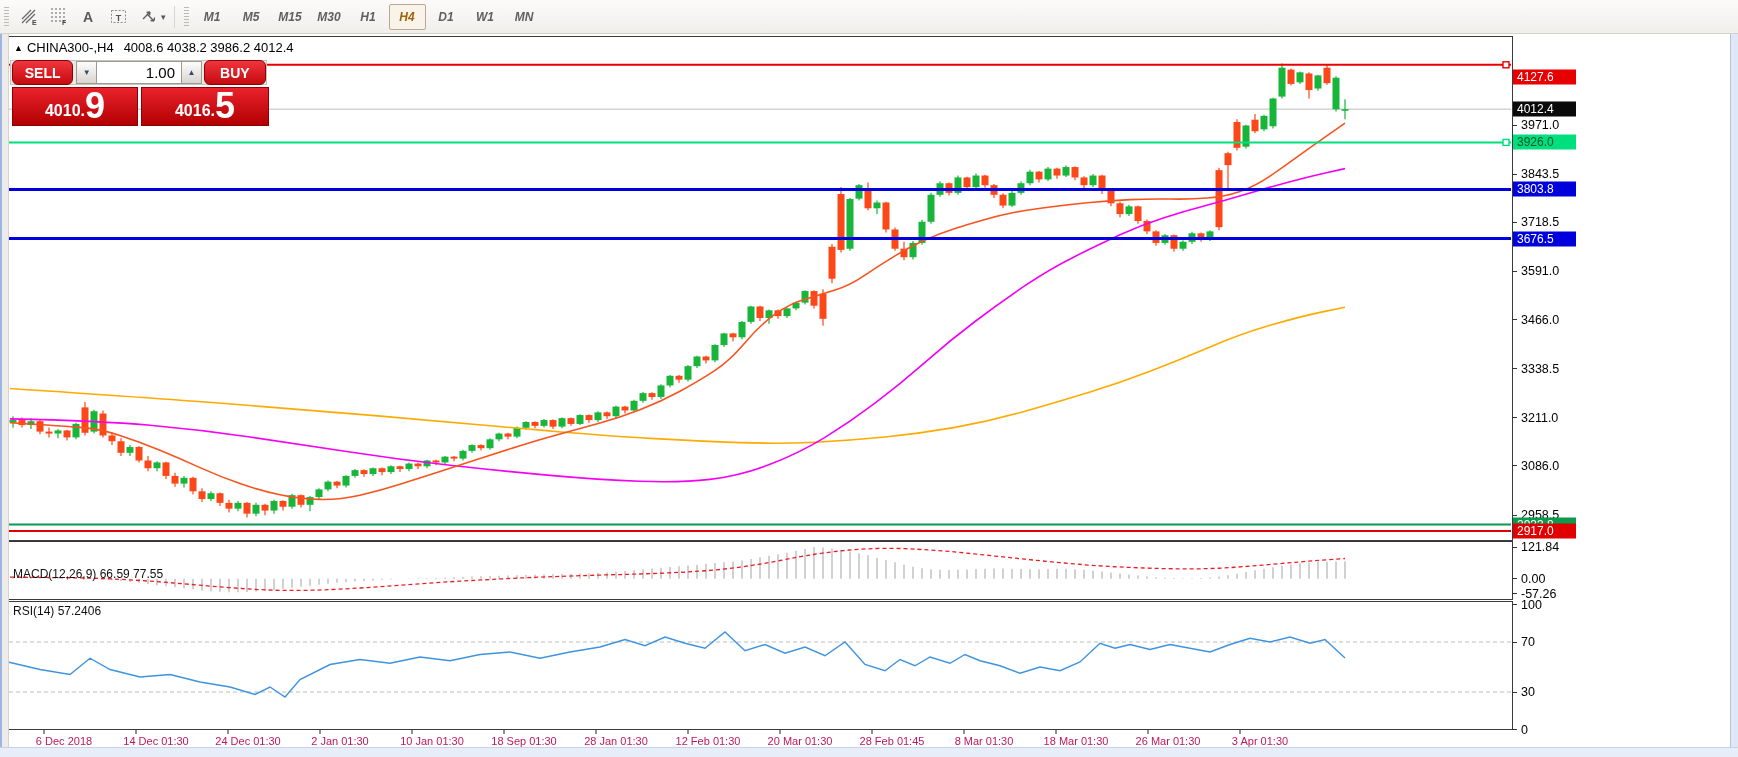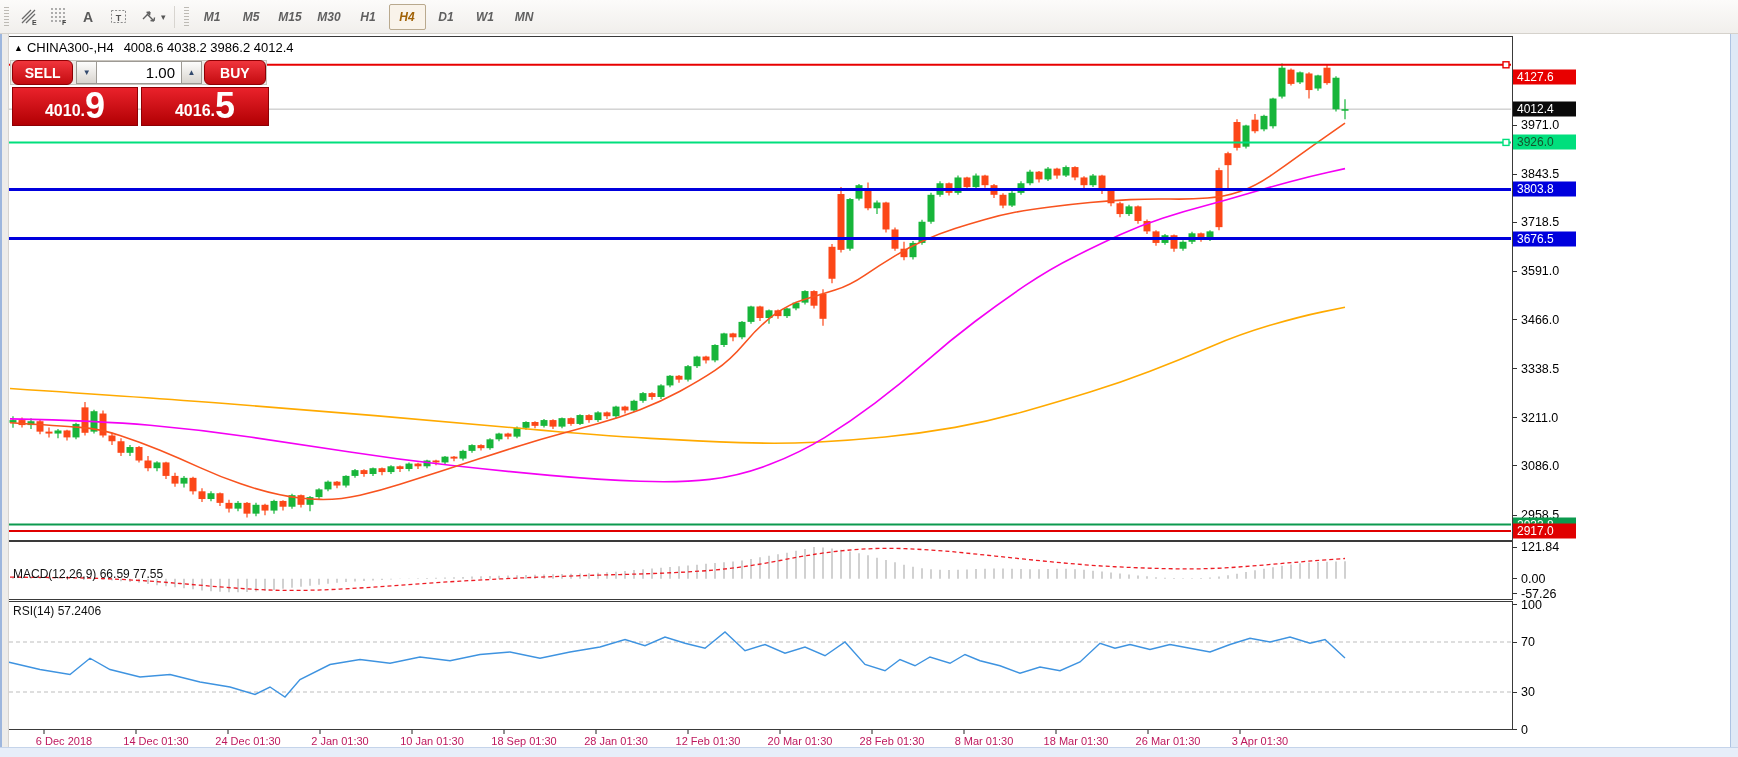--- a/index.html
+++ b/index.html
@@ -714,7 +714,7 @@
     <div class="datelab" style="left: 596px;">28 Jan 01:30</div>
     <div class="datelab" style="left: 688px;">12 Feb 01:30</div>
     <div class="datelab" style="left: 780px;">20 Mar 01:30</div>
-    <div class="datelab" style="left: 872px;">28 Feb 01:30</div>
+    <div class="datelab" style="left: 872px;">28 Feb 01:45</div>
     <div class="datelab" style="left: 964px;">8 Mar 01:30</div>
     <div class="datelab" style="left: 1056px;">18 Mar 01:30</div>
     <div class="datelab" style="left: 1148px;">26 Mar 01:30</div>

